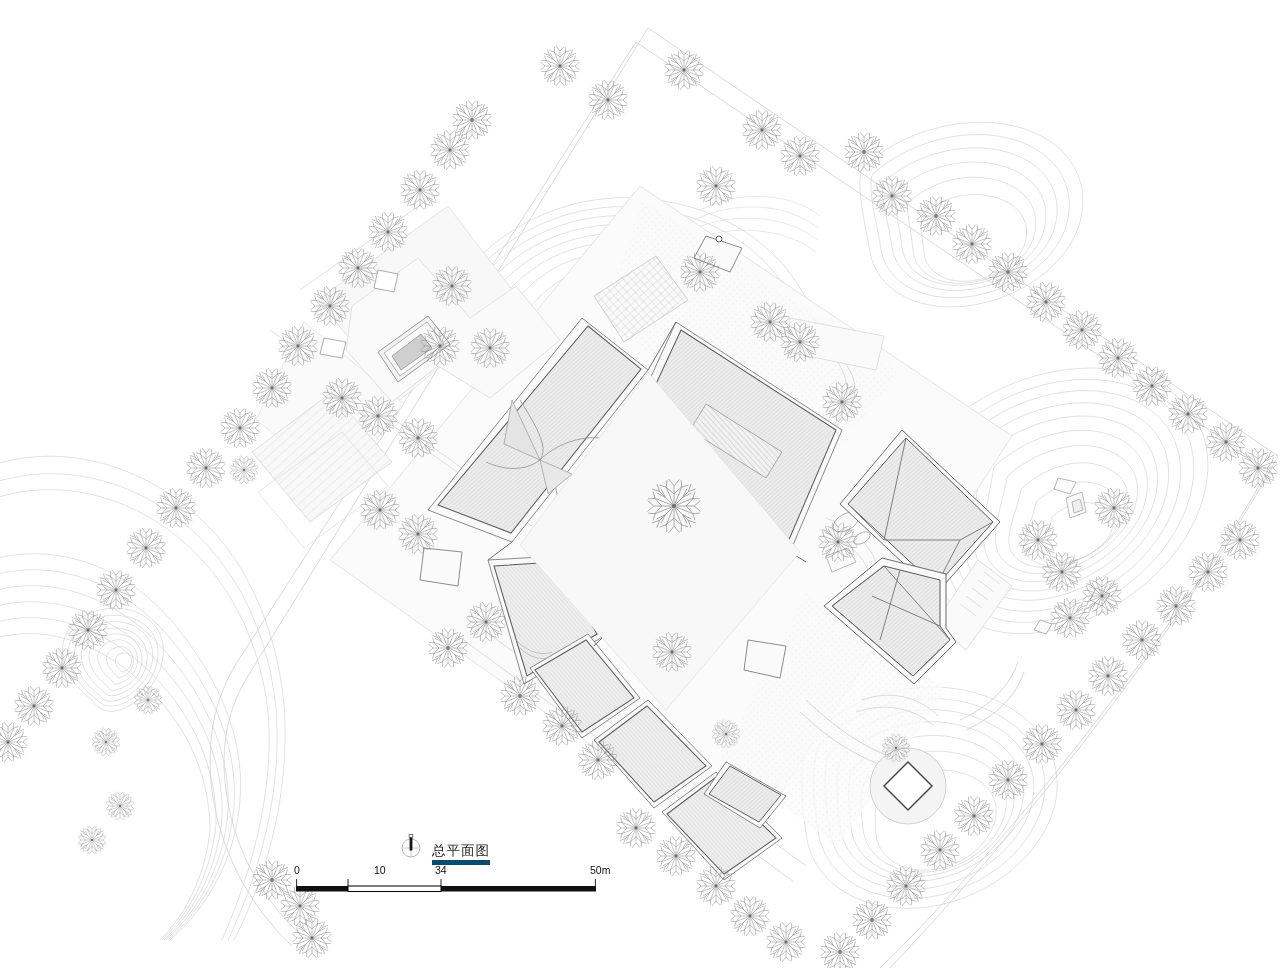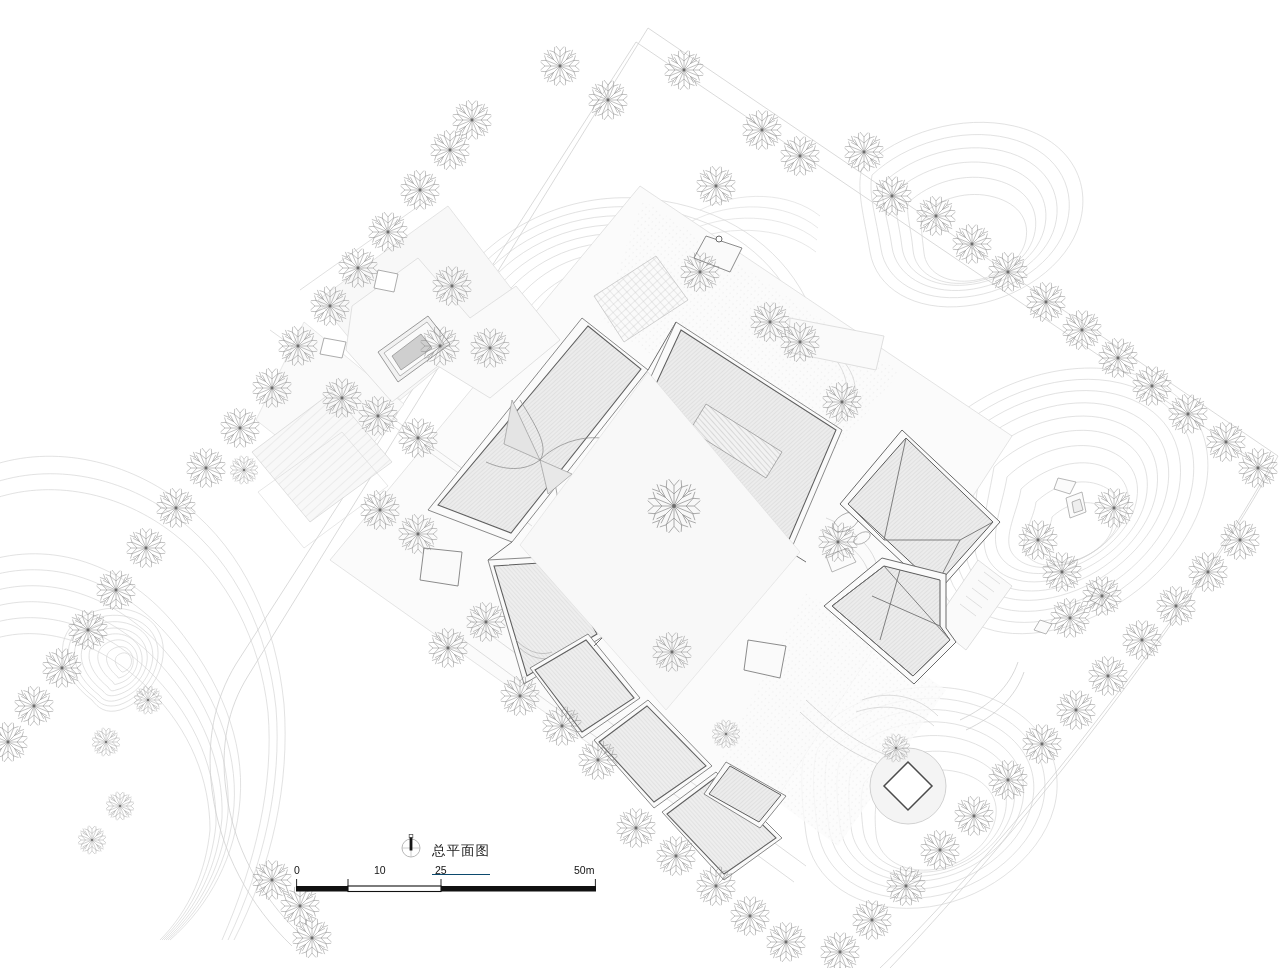--- a/index.html
+++ b/index.html
@@ -19,7 +19,7 @@
   .tb-title{
     position:absolute;left:136px;top:12px;
     font-size:13.5px;color:#1a1a1a;letter-spacing:1px;
-    border-bottom:1px solid #0c4a6e;padding-bottom:14px;white-space:nowrap;
+    border-bottom:5px solid #0c4a6e;padding-bottom:0;white-space:nowrap;
   }
   .compass{
     position:absolute;left:102px;top:3px;width:26px;height:26px;

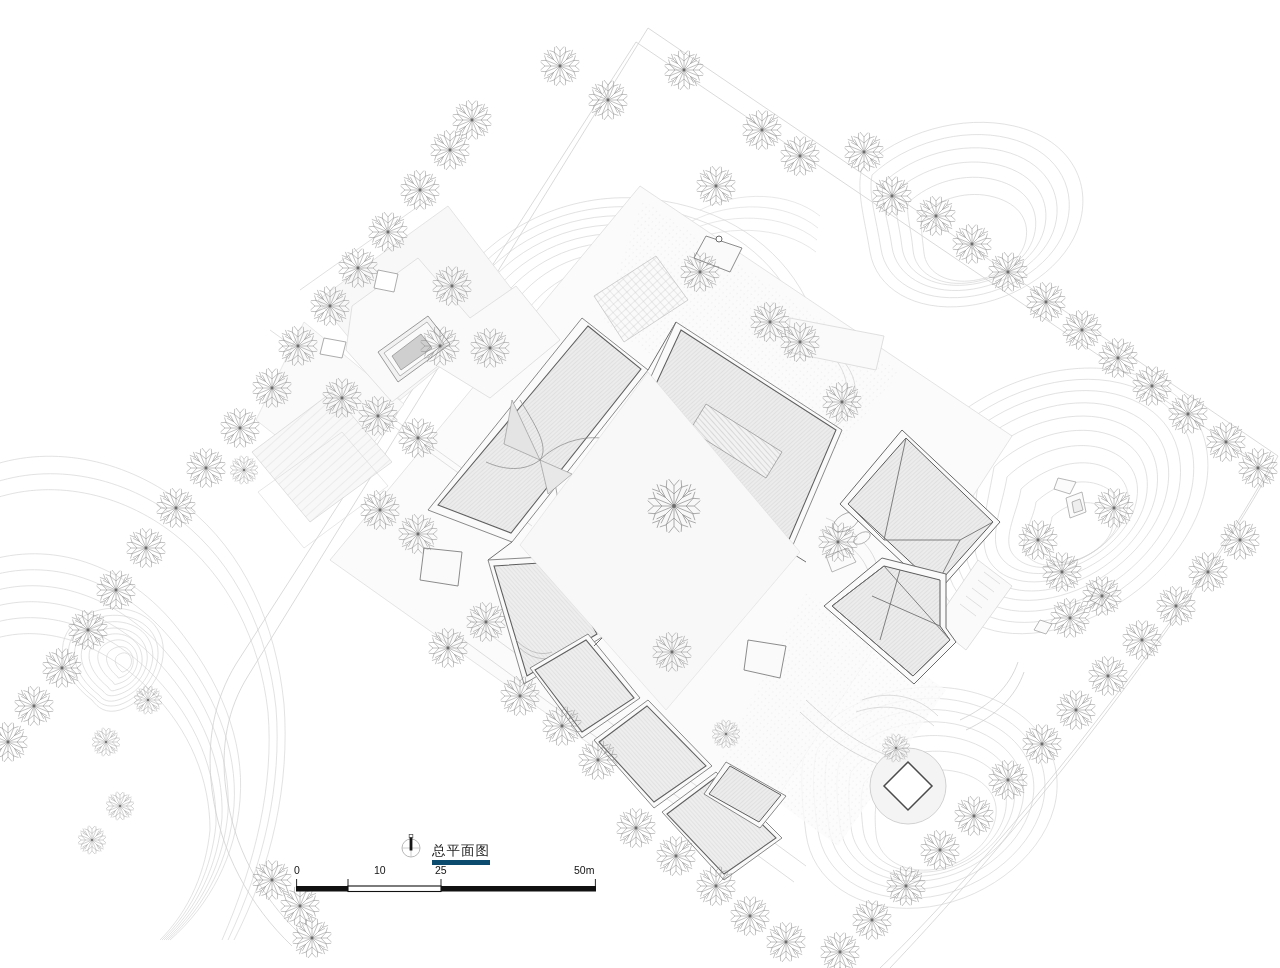--- a/index.html
+++ b/index.html
@@ -496,7 +496,7 @@
 
     <div class="sb-label" style="left:-2px;  top:34px;">0</div>
     <div class="sb-label" style="left:46px;  top:34px;margin-left:32px;">10</div>
-    <div class="sb-label" style="left:139px; top:34px;">25</div>
+    <div class="sb-label" style="left:139px; top:34px;">34</div>
     <div class="sb-label" style="left:278px; top:34px;">50m</div>
   </div>
 

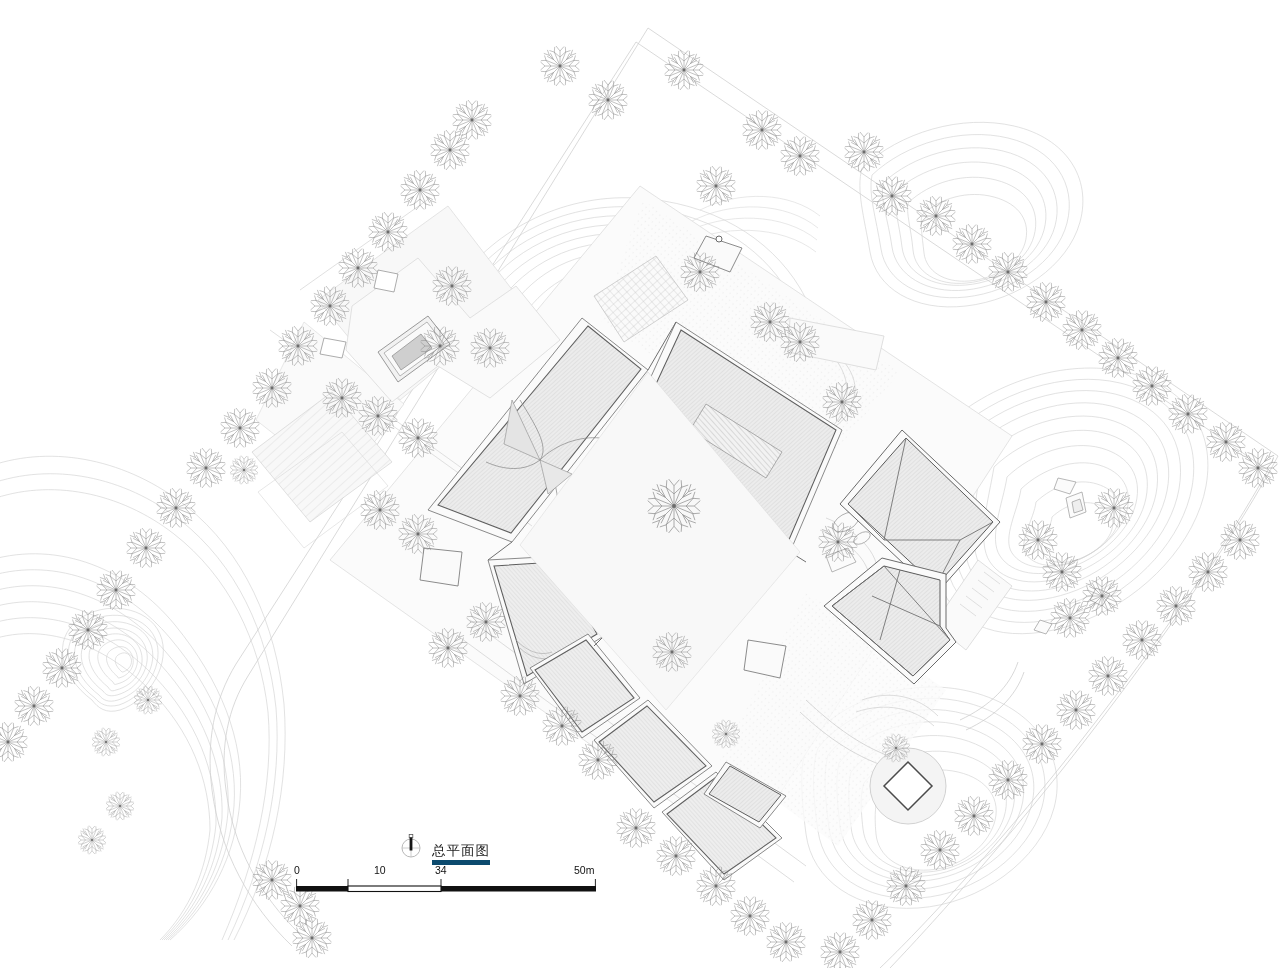--- a/index.html
+++ b/index.html
@@ -497,7 +497,7 @@
     <div class="sb-label" style="left:-2px;  top:34px;">0</div>
     <div class="sb-label" style="left:46px;  top:34px;margin-left:32px;">10</div>
     <div class="sb-label" style="left:139px; top:34px;">34</div>
-    <div class="sb-label" style="left:278px; top:34px;">50m</div>
+    <div class="sb-label" style="left:294px; top:34px;">50m</div>
   </div>
 
 </div>

